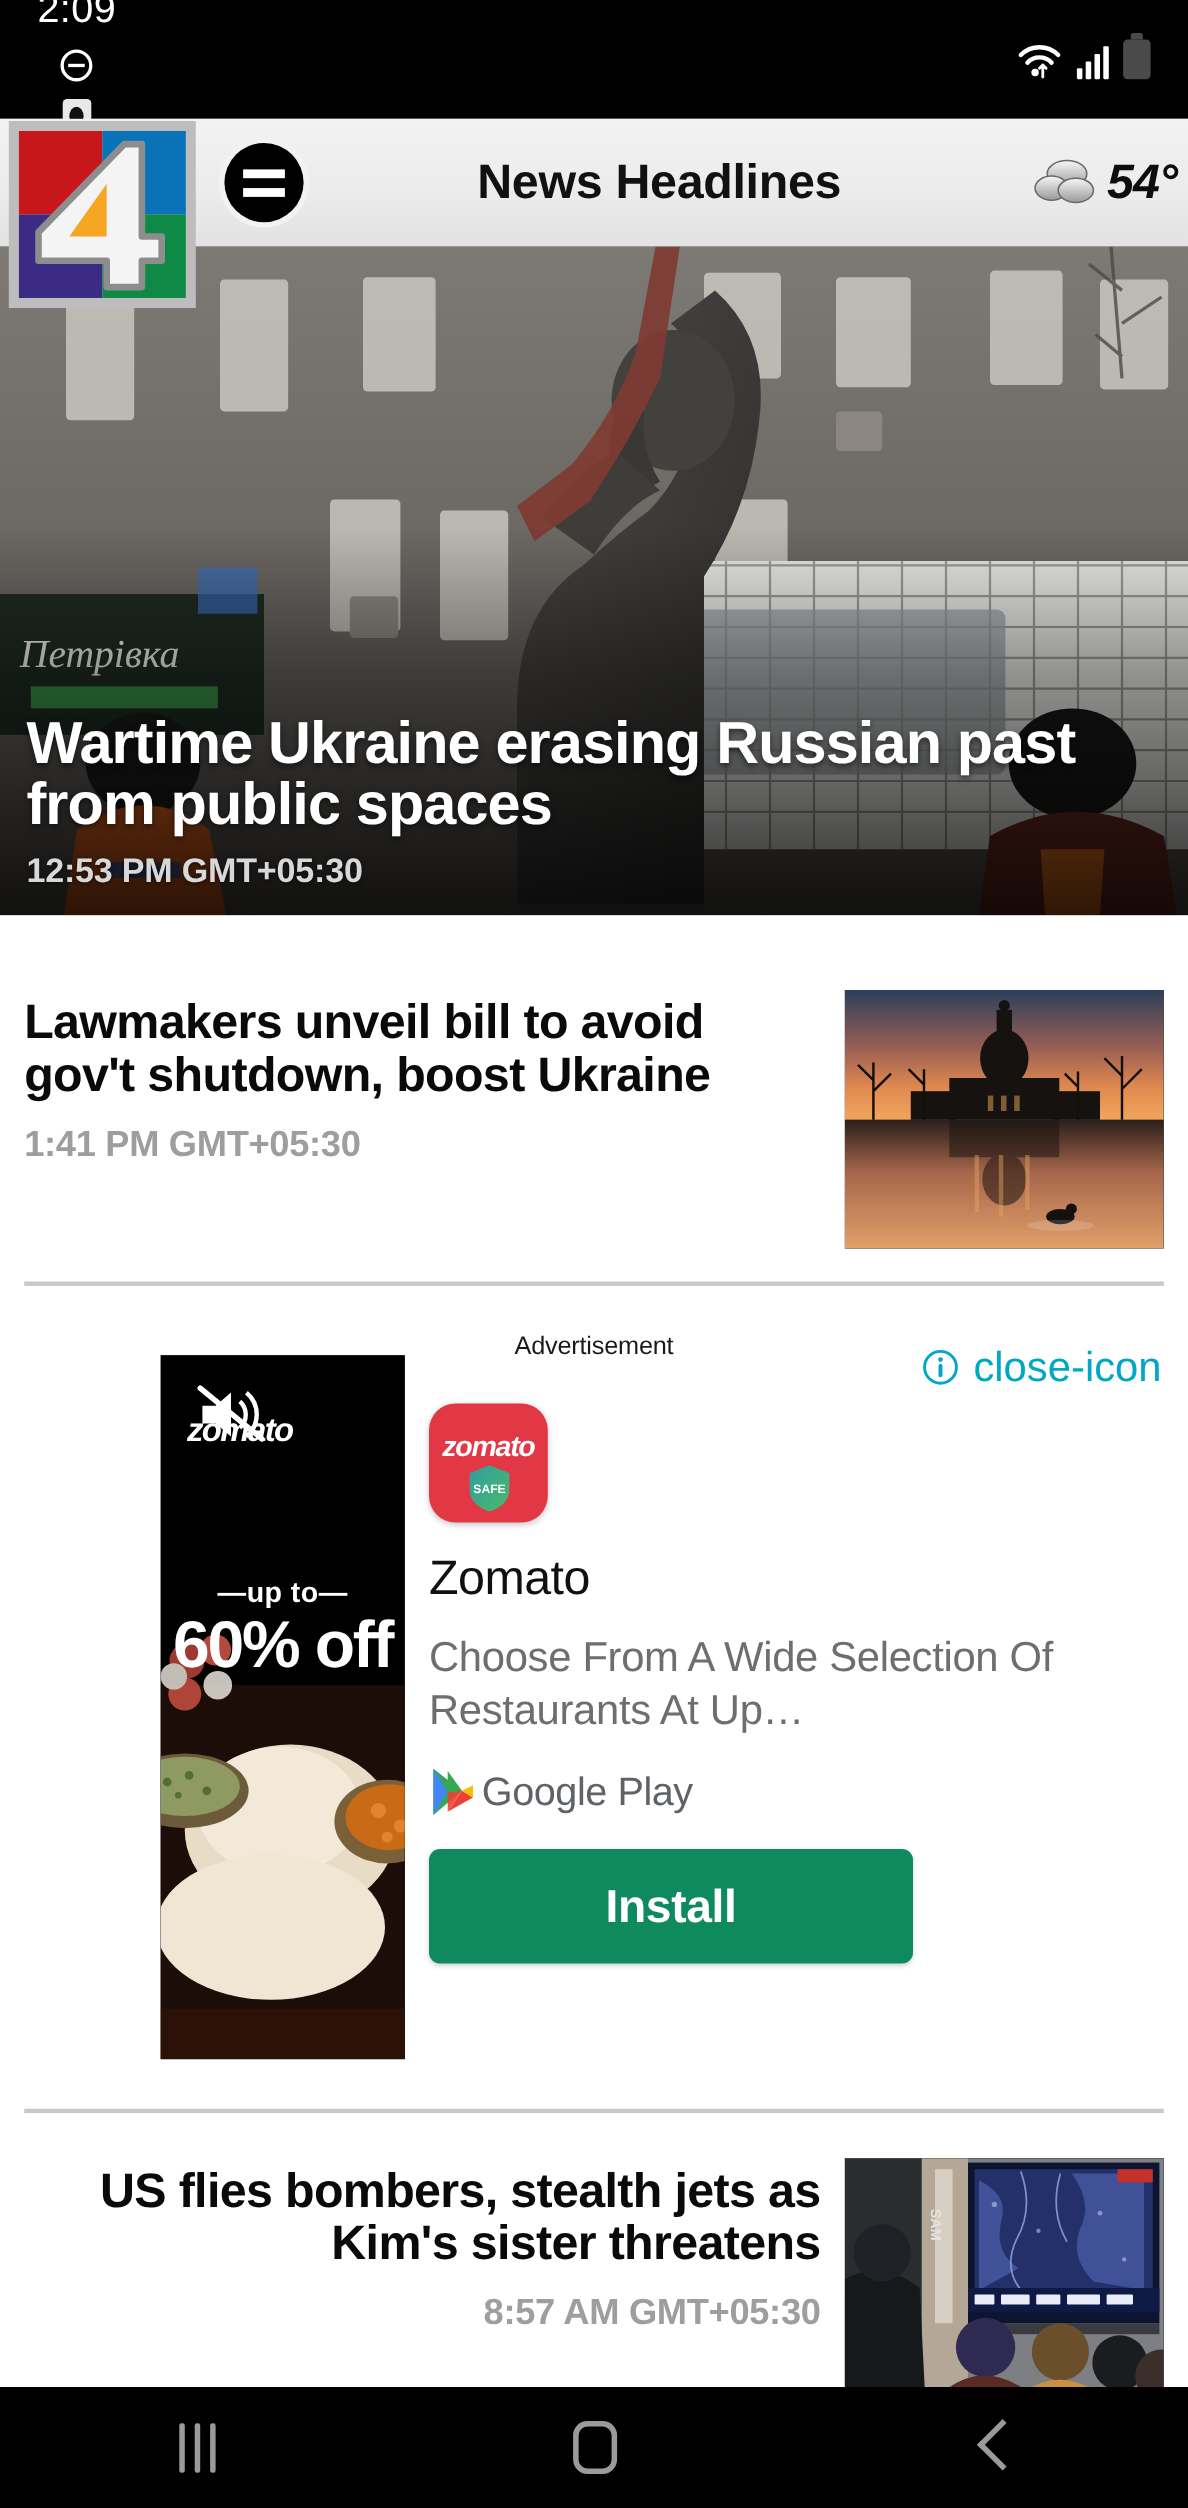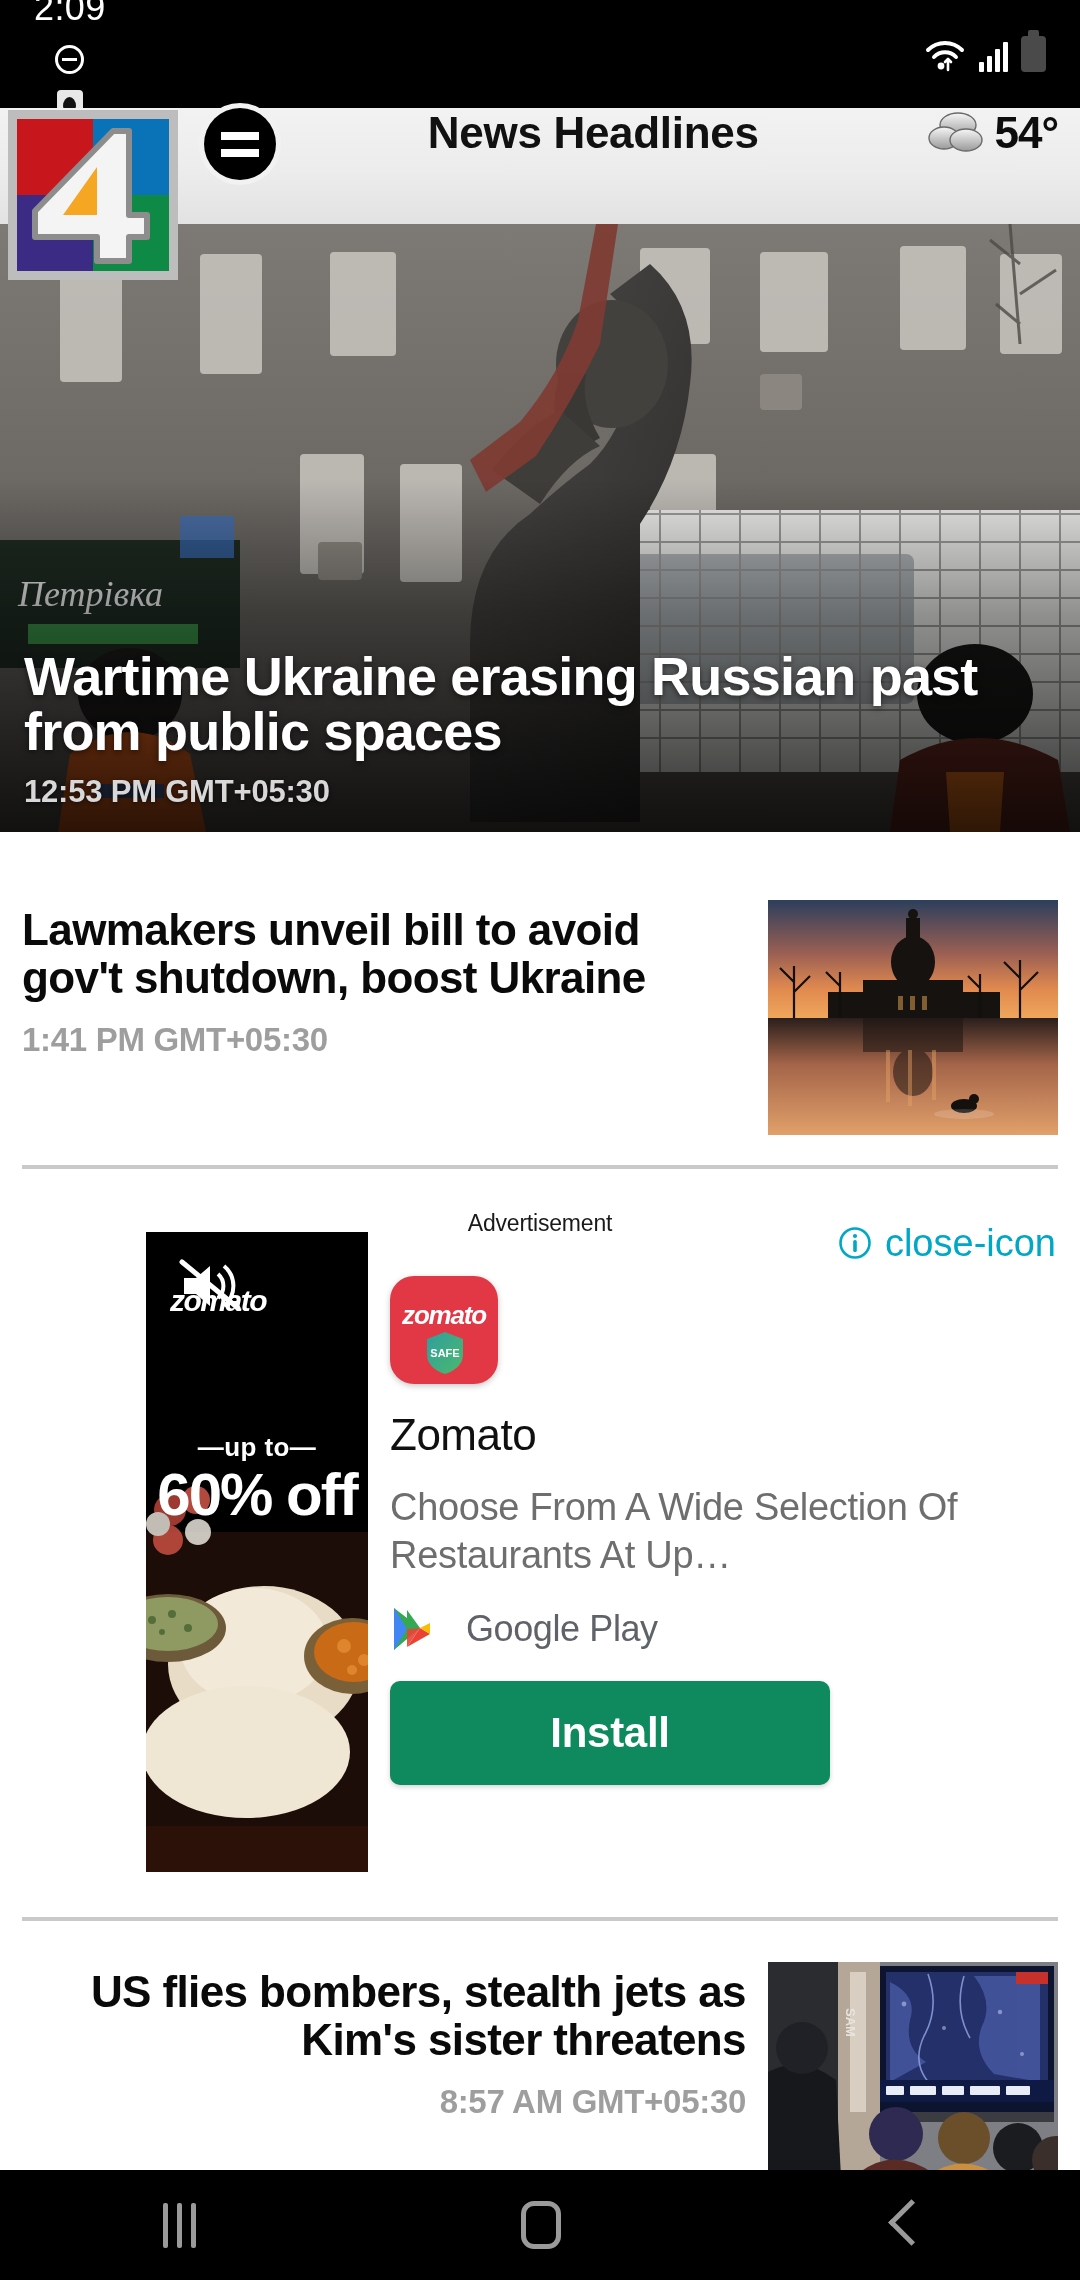--- a/index.html
+++ b/index.html
@@ -40,7 +40,7 @@
   .appbar {
     position:absolute; top:108px; left:0; width:1080px; height:116px;
     background:linear-gradient(180deg,#f2f2f2 0%, #ececec 55%, #e2e2e2 100%);
-    display:flex; align-items:flex-start;
+    display:flex; align-items:center;
   }
   .logo-slot { width:178px; height:116px; flex:none; }
   .hamburger {

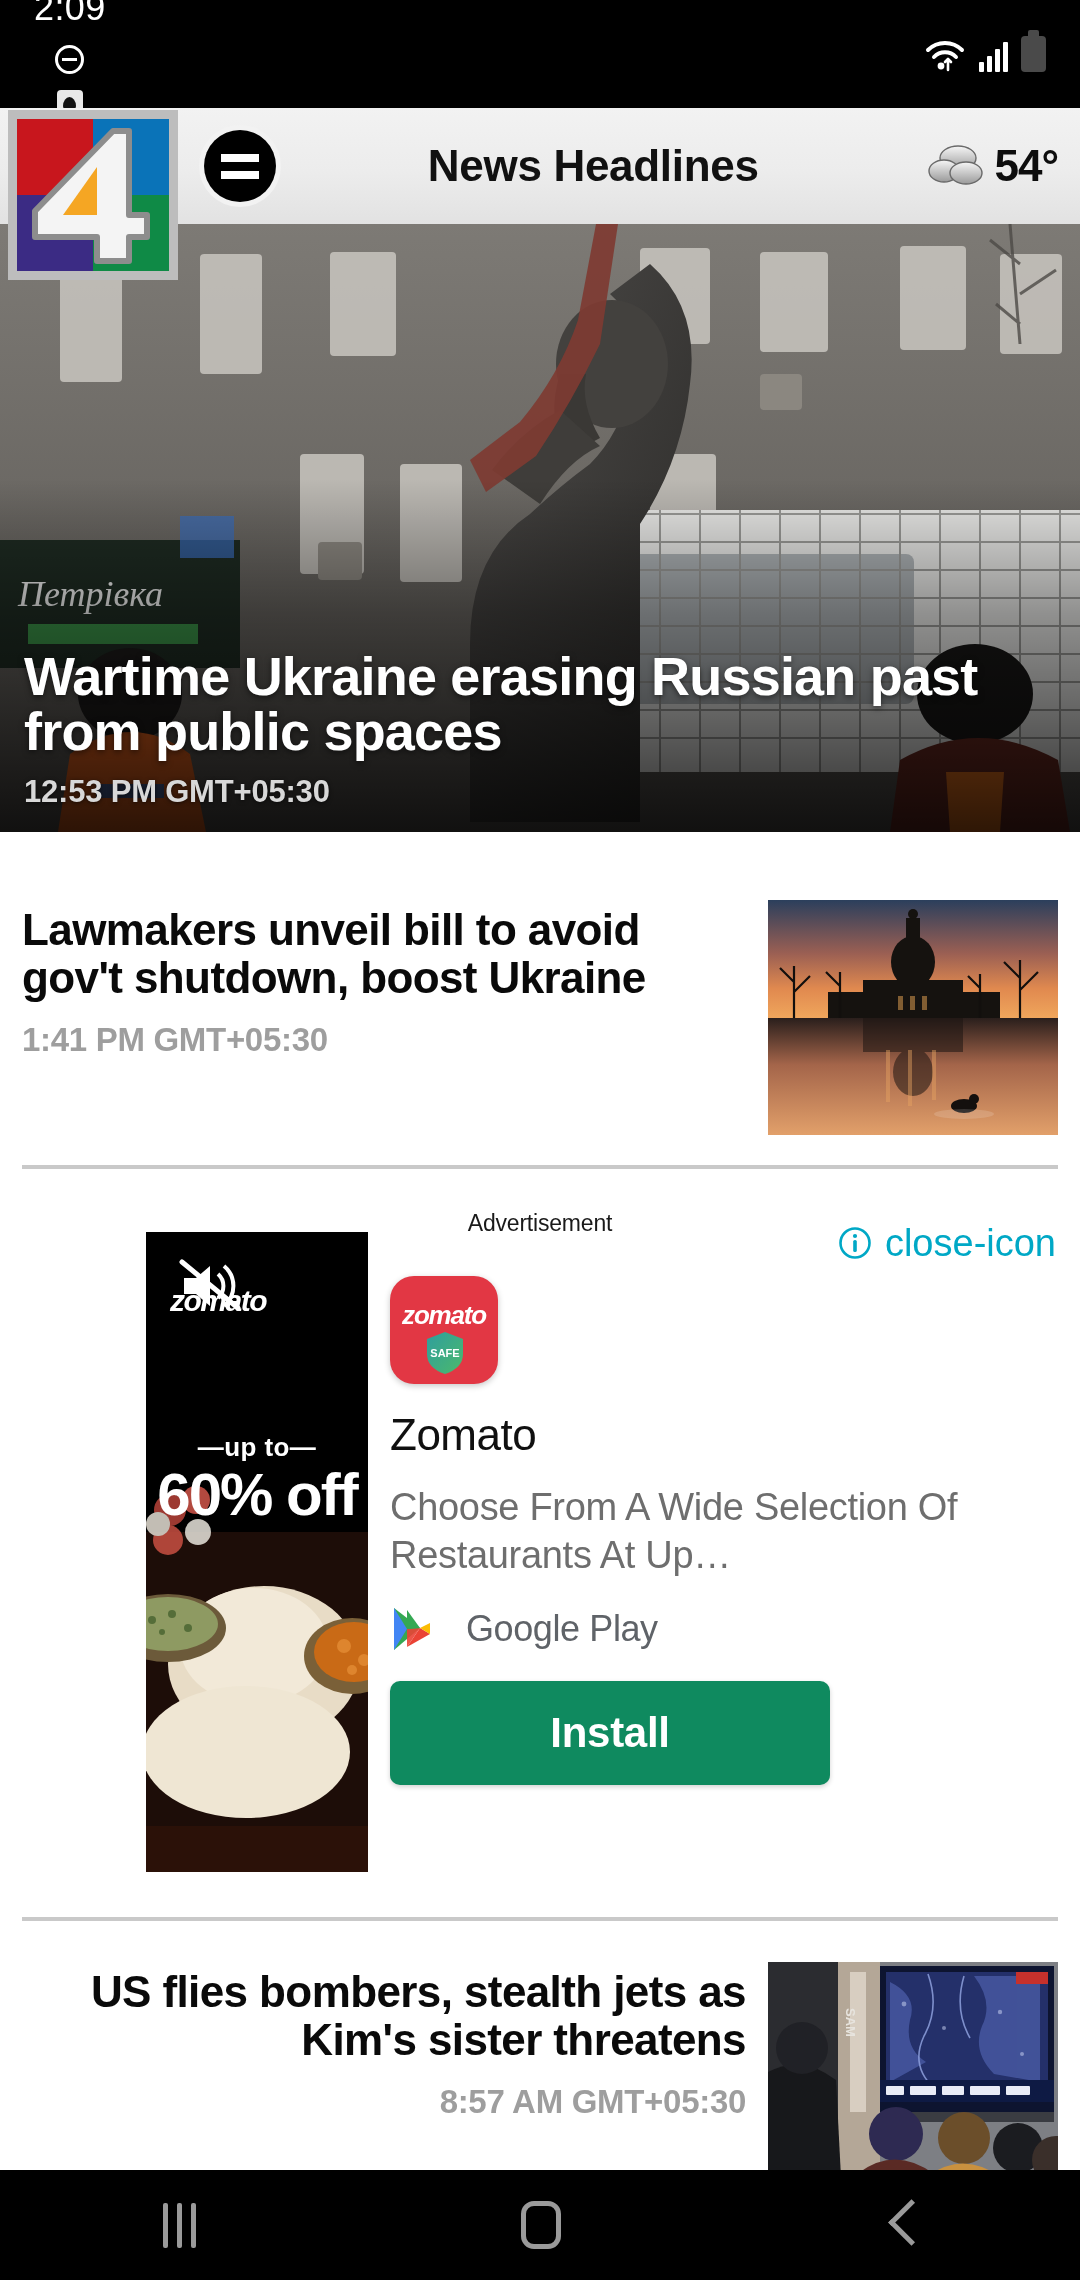--- a/index.html
+++ b/index.html
@@ -54,7 +54,7 @@
     flex:1; text-align:center; font-size:44px; font-weight:700;
     color:#111; letter-spacing:-.3px; padding-right:16px;
   }
-  .weather { display:flex; align-items:center; gap:6px; padding-right:22px; flex:none; }
+  .weather { display:flex; align-items:center; gap:6px; padding-right:10px; flex:none;font-style:italic; }
   .wx-temp { font-size:44px; font-weight:700; color:#0d0d0d; letter-spacing:-1px; }
 
   

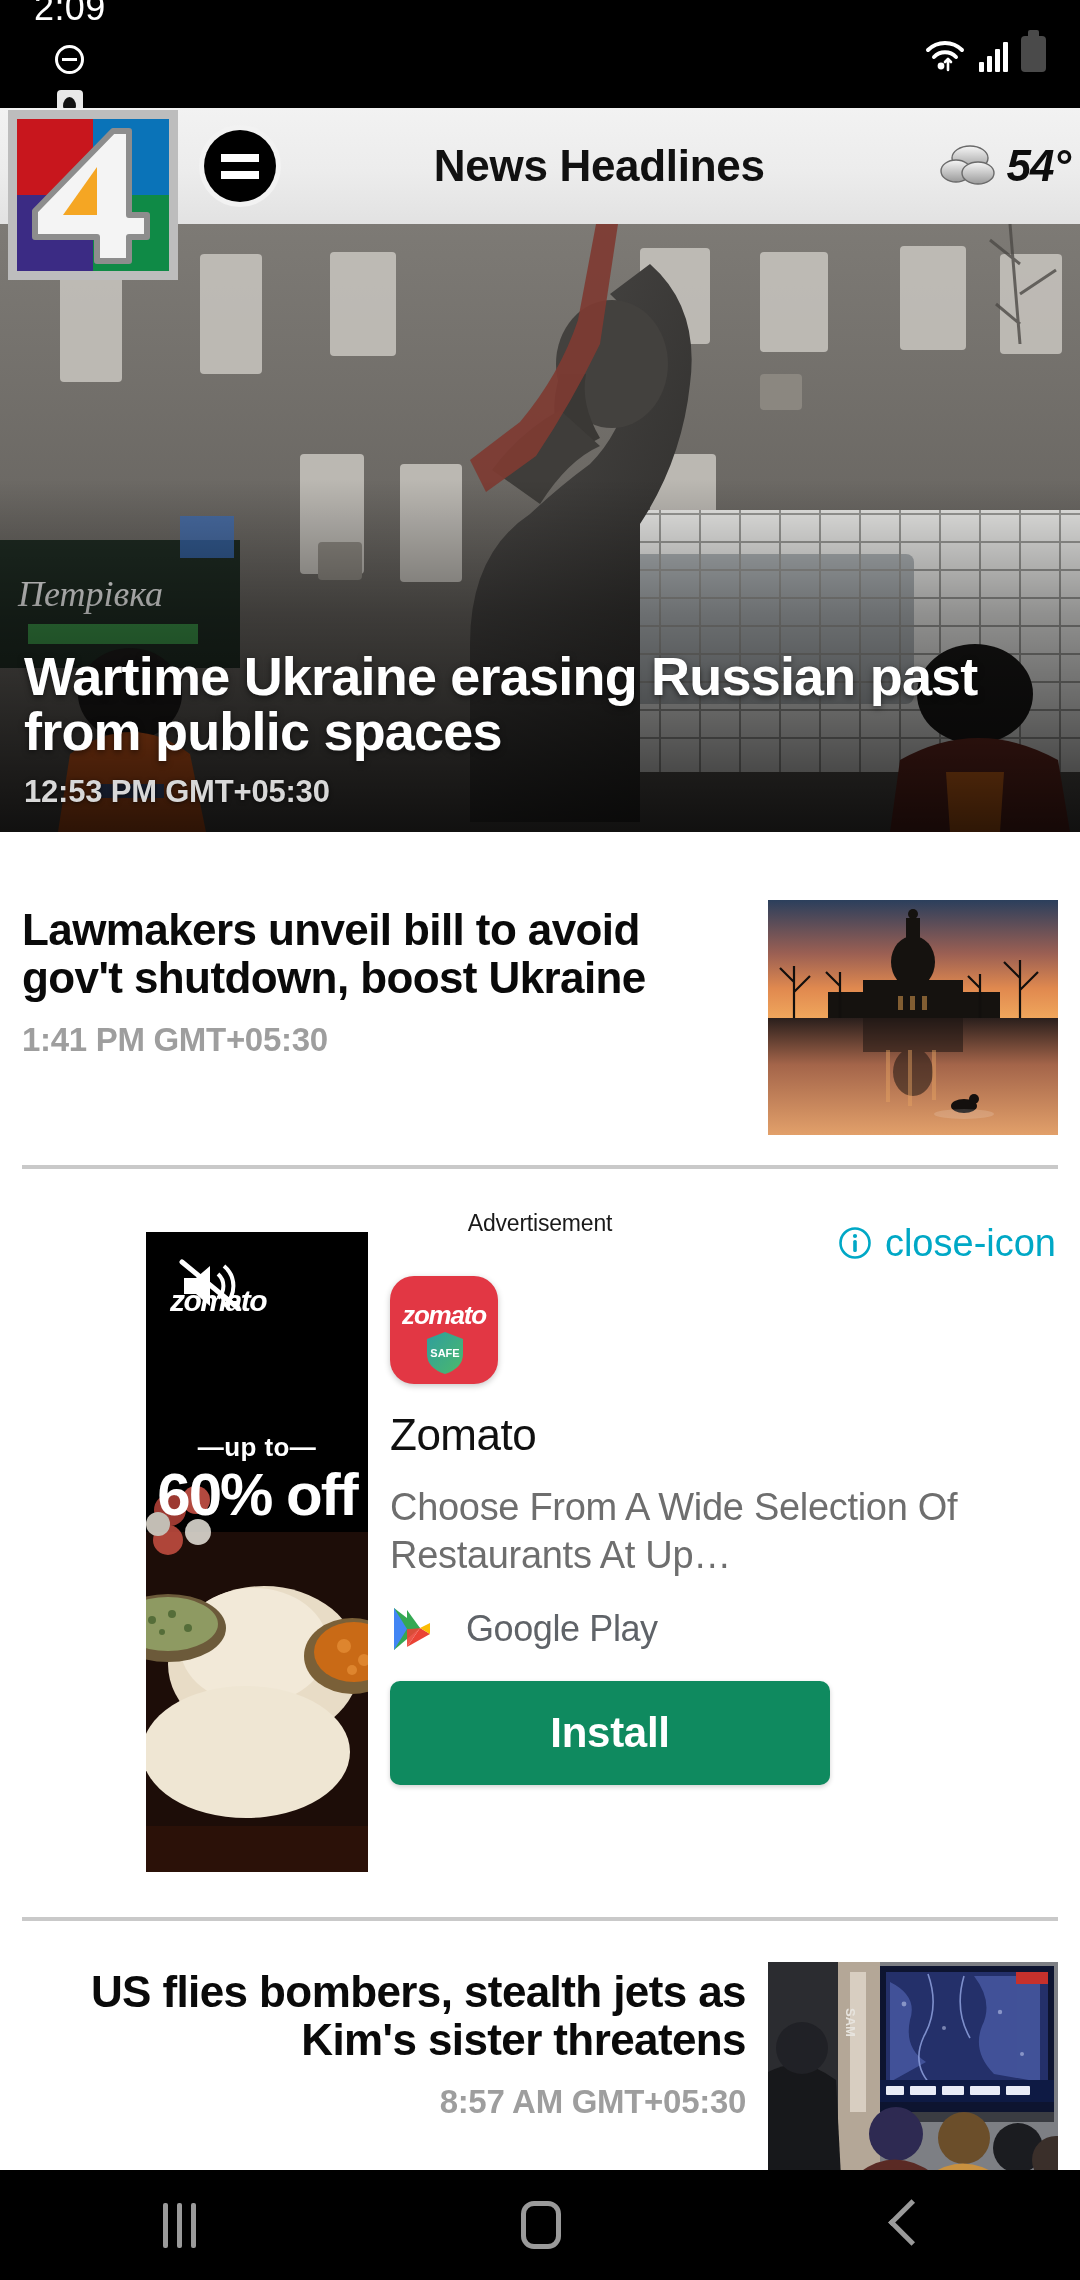--- a/index.html
+++ b/index.html
@@ -128,7 +128,7 @@
   .safe-badge { position:absolute; left:34px; top:54px; width:42px; height:46px; }
   .ad-appname { margin-top:26px; font-size:44px; font-weight:400; color:#101010; letter-spacing:-.5px; }
   .ad-desc { margin-top:24px; font-size:38px; line-height:1.25; color:#6e6e6e; letter-spacing:-.3px; }
-  .ad-store { margin-top:26px; display:flex; align-items:center; gap:32px; }
+  .ad-store { margin-top:26px; display:flex; align-items:center; gap:4px; }
   .ad-store-name { font-size:36px; color:#5f6368; letter-spacing:-.4px; }
   .ad-install {
     margin-top:28px; width:440px; height:104px; background:#0f8a5f;

